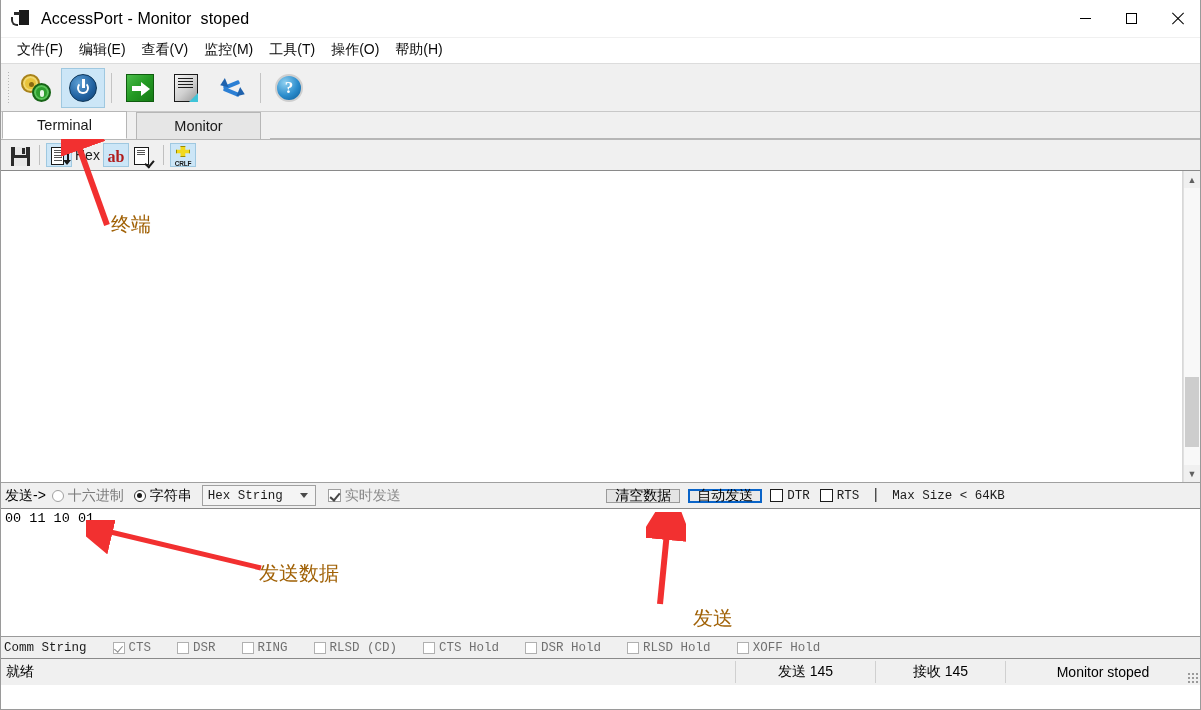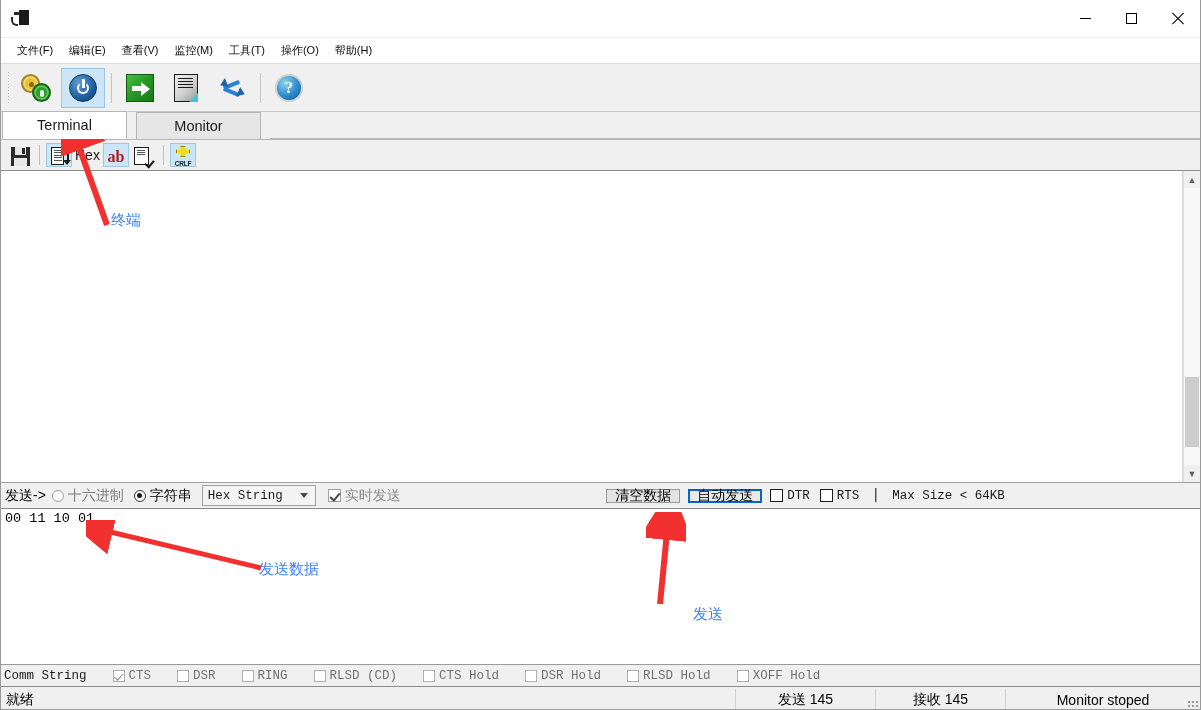--- a/index.html
+++ b/index.html
@@ -568,6 +568,7 @@
       <div class="plug-pin1"></div>
       <div class="plug-arc"></div>
     </div>
+    <div class="title-text">AccessPort - Monitor  stoped</div>
     <div class="win-buttons">
       <div class="win-btn">
           <div class="glyph-min"></div>

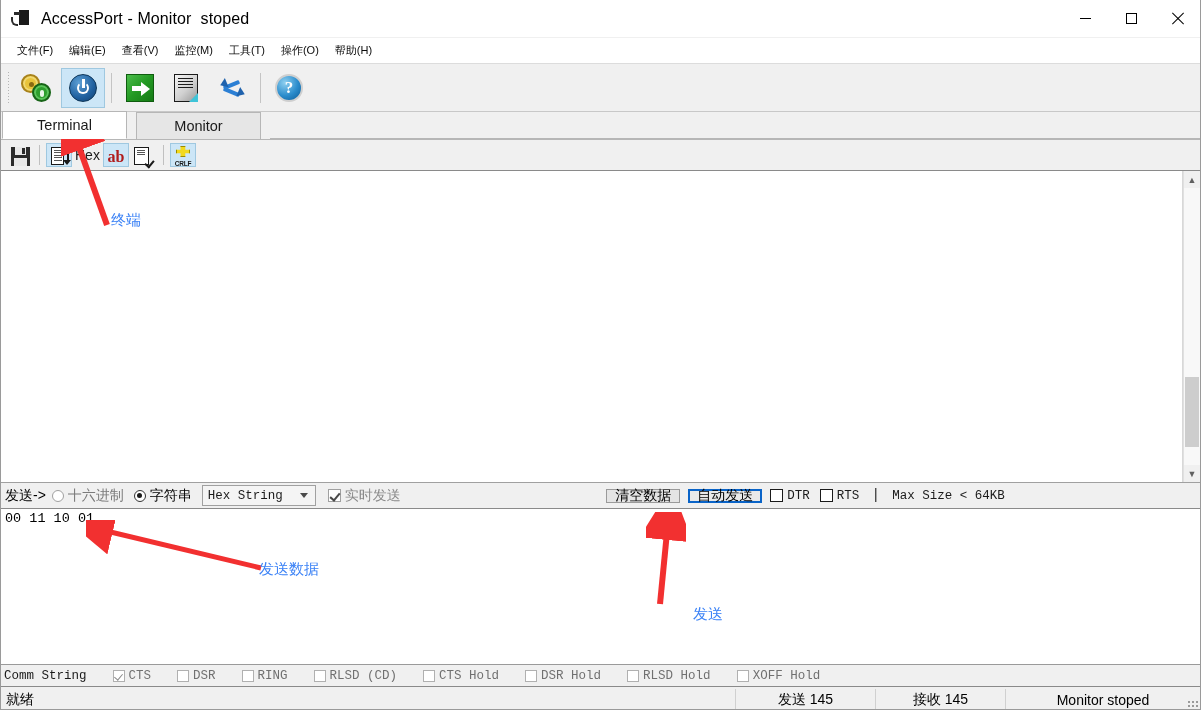--- a/index.html
+++ b/index.html
@@ -89,7 +89,7 @@
     border-bottom: 1px solid #ffffff;
   }
   .menu-item {
-    font-size: 11px;
+    font-size: 14px;
     color: #0a0a0a;
     padding: 2px 8px;
     cursor: default;

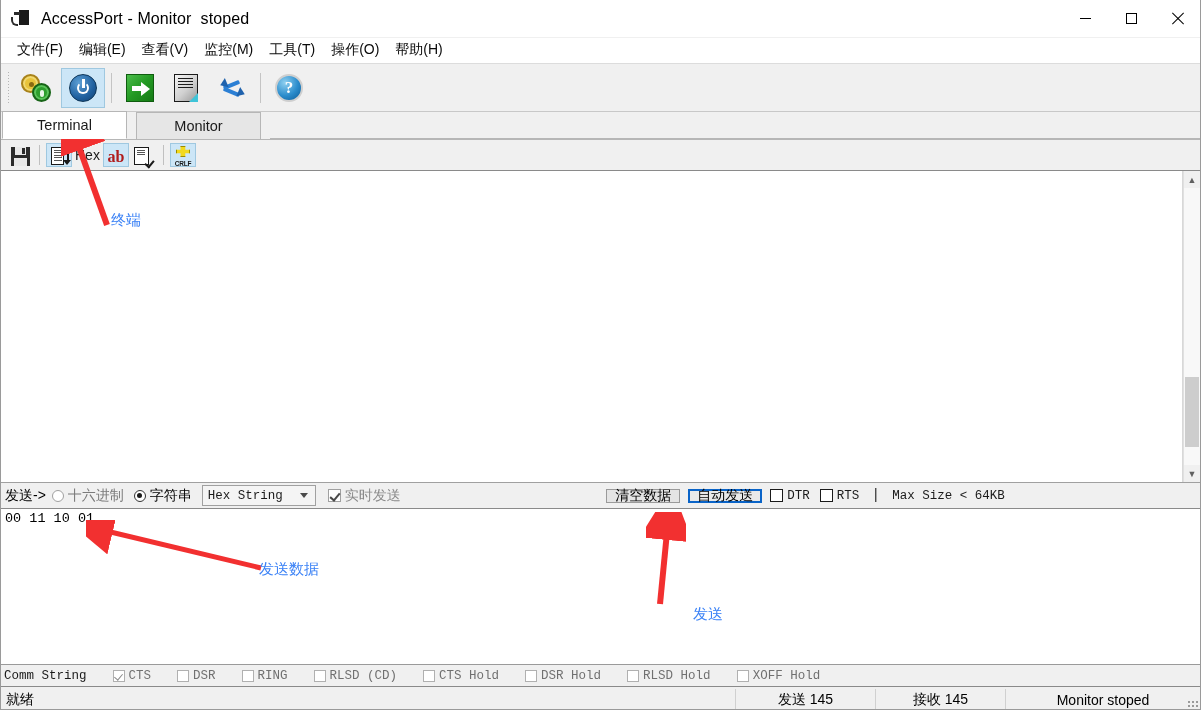--- a/index.html
+++ b/index.html
@@ -540,8 +540,8 @@
   
   .annot {
     position: absolute;
-    color: #3b82f6;
-    font-size: 15px;
+    color: #a16207;
+    font-size: 20px;
     font-family: "Liberation Sans", sans-serif;
     pointer-events: none;
     white-space: nowrap;

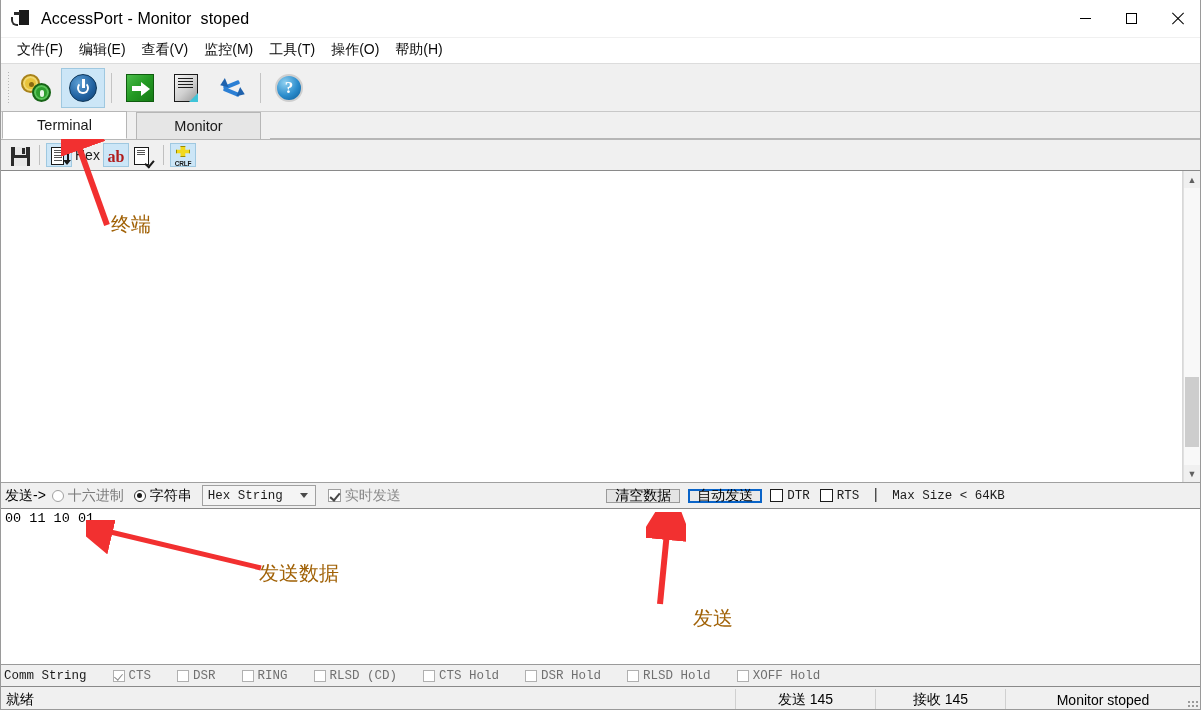--- a/index.html
+++ b/index.html
@@ -475,7 +475,7 @@
 
   
   .sendedit {
-    height: 156px;
+    height: 128px;
     background: #ffffff;
     border-bottom: 1px solid #9a9a9a;
     padding: 2px 4px;

